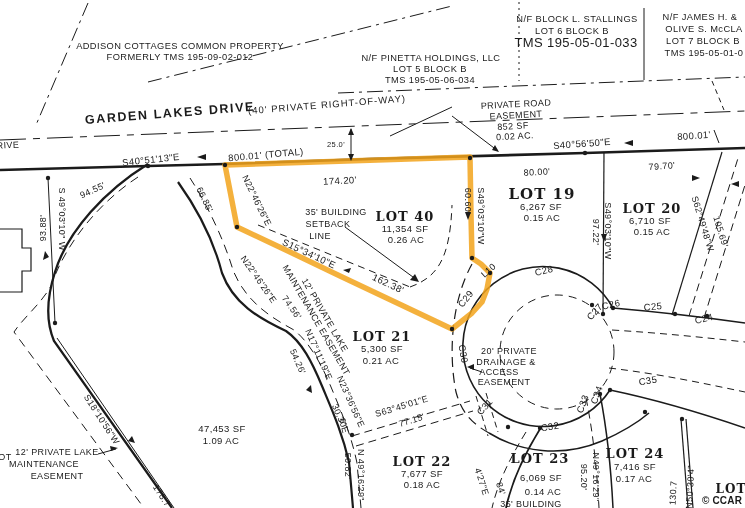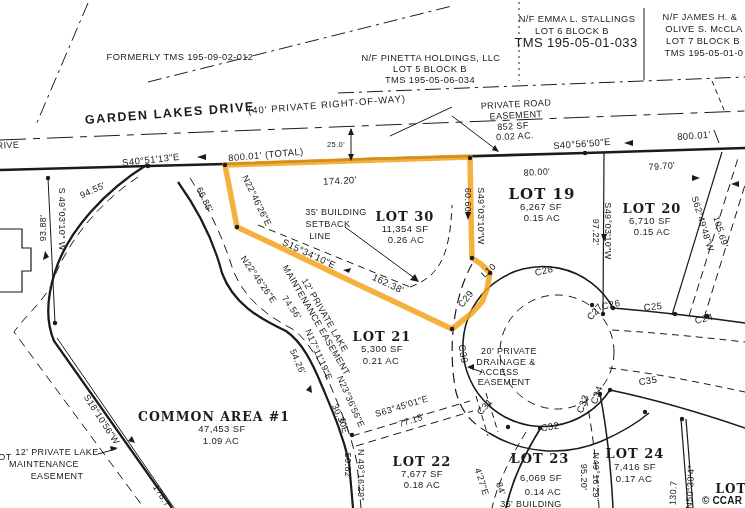--- a/index.html
+++ b/index.html
@@ -135,7 +135,7 @@
   <div class="lbl" style="left:431px;top:58px;font-size:9.3px">N/F PINETTA HOLDINGS, LLC</div>
   <div class="lbl" style="left:430px;top:69px;font-size:9.3px">LOT 5 BLOCK B</div>
   <div class="lbl" style="left:430px;top:80px;font-size:9.3px">TMS 195-05-06-034</div>
-  <div class="lbl" style="left:577px;top:19px;font-size:9.3px">N/F EMMA L. STALLINGS</div>
+  <div class="lbl" style="left:577px;top:19px;font-size:9.3px">N/F BLOCK L. STALLINGS</div>
   <div class="lbl" style="left:572px;top:31px;font-size:9.3px">LOT 6 BLOCK B</div>
   <div class="lbl" style="left:576px;top:43px;font-size:13px">TMS 195-05-01-033</div>
   <div class="lbl" style="left:700px;top:17px;font-size:9.3px">N/F JAMES H. &amp;</div>

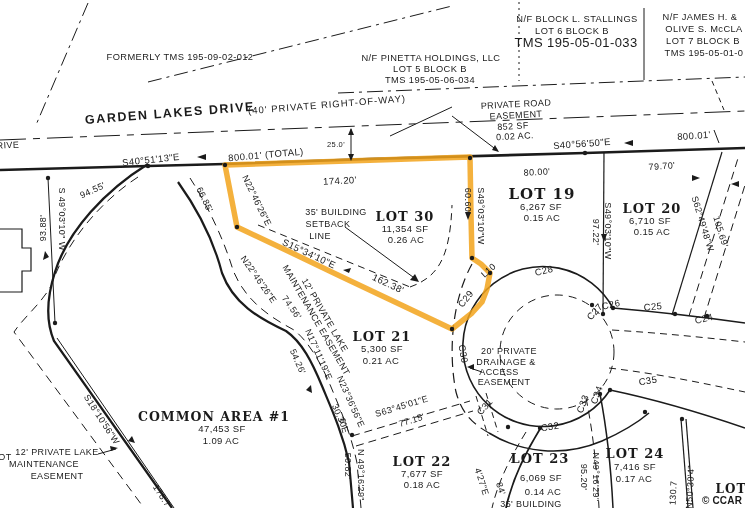--- a/index.html
+++ b/index.html
@@ -131,6 +131,7 @@
     </g>
   </svg>
 
+  <div class="lbl" style="left:180px;top:46px;font-size:9.3px">ADDISON COTTAGES COMMON PROPERTY</div>
   <div class="lbl" style="left:180px;top:57px;font-size:9.3px">FORMERLY TMS 195-09-02-012</div>
   <div class="lbl" style="left:431px;top:58px;font-size:9.3px">N/F PINETTA HOLDINGS, LLC</div>
   <div class="lbl" style="left:430px;top:69px;font-size:9.3px">LOT 5 BLOCK B</div>

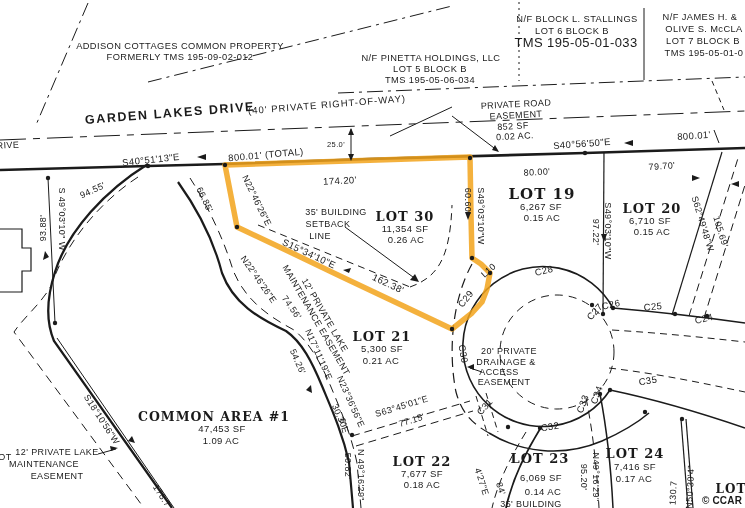--- a/index.html
+++ b/index.html
@@ -161,7 +161,7 @@
   <div class="lbl" style="left:537px;top:173px;font-size:9px;transform:translate(-50%,-50%) rotate(-3deg)">80.00'</div>
   <div class="lbl" style="left:662px;top:167px;font-size:9px;transform:translate(-50%,-50%) rotate(-4deg)">79.70'</div>
 
-  <div class="lbl serif" style="left:405px;top:217px;font-size:13px">LOT 30</div>
+  <div class="lbl serif" style="left:405px;top:217px;font-size:13px">LOT 40</div>
   <div class="lbl" style="left:405px;top:229px;font-size:9.5px">11,354 SF</div>
   <div class="lbl" style="left:406px;top:240px;font-size:9.5px">0.26 AC</div>
   <div class="lbl" style="left:336px;top:213px;font-size:9px">35' BUILDING</div>

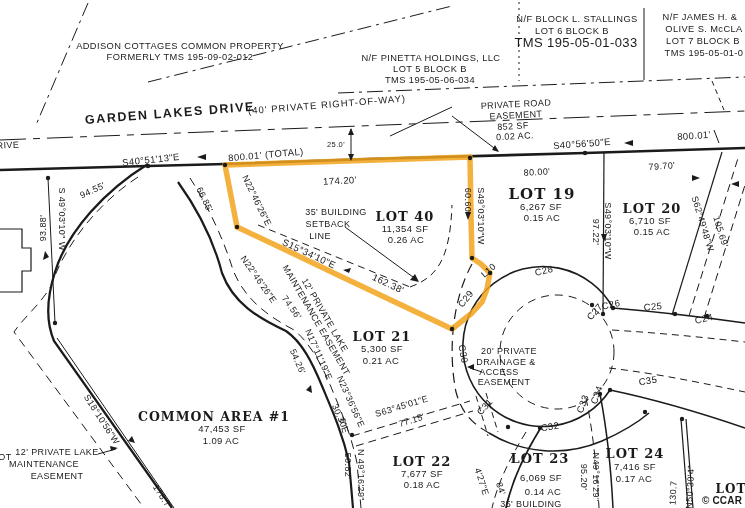--- a/index.html
+++ b/index.html
@@ -178,7 +178,6 @@
   <div class="lbl serif" style="left:382px;top:337px;font-size:13px">LOT 21</div>
   <div class="lbl" style="left:382px;top:349px;font-size:9.5px">5,300 SF</div>
   <div class="lbl" style="left:381px;top:361px;font-size:9.5px">0.21 AC</div>
-  <div class="lbl serif" style="left:214px;top:417px;font-size:12.5px">COMMON AREA #1</div>
   <div class="lbl" style="left:222px;top:429px;font-size:9.5px">47,453 SF</div>
   <div class="lbl" style="left:221px;top:441px;font-size:9.5px">1.09 AC</div>
 

